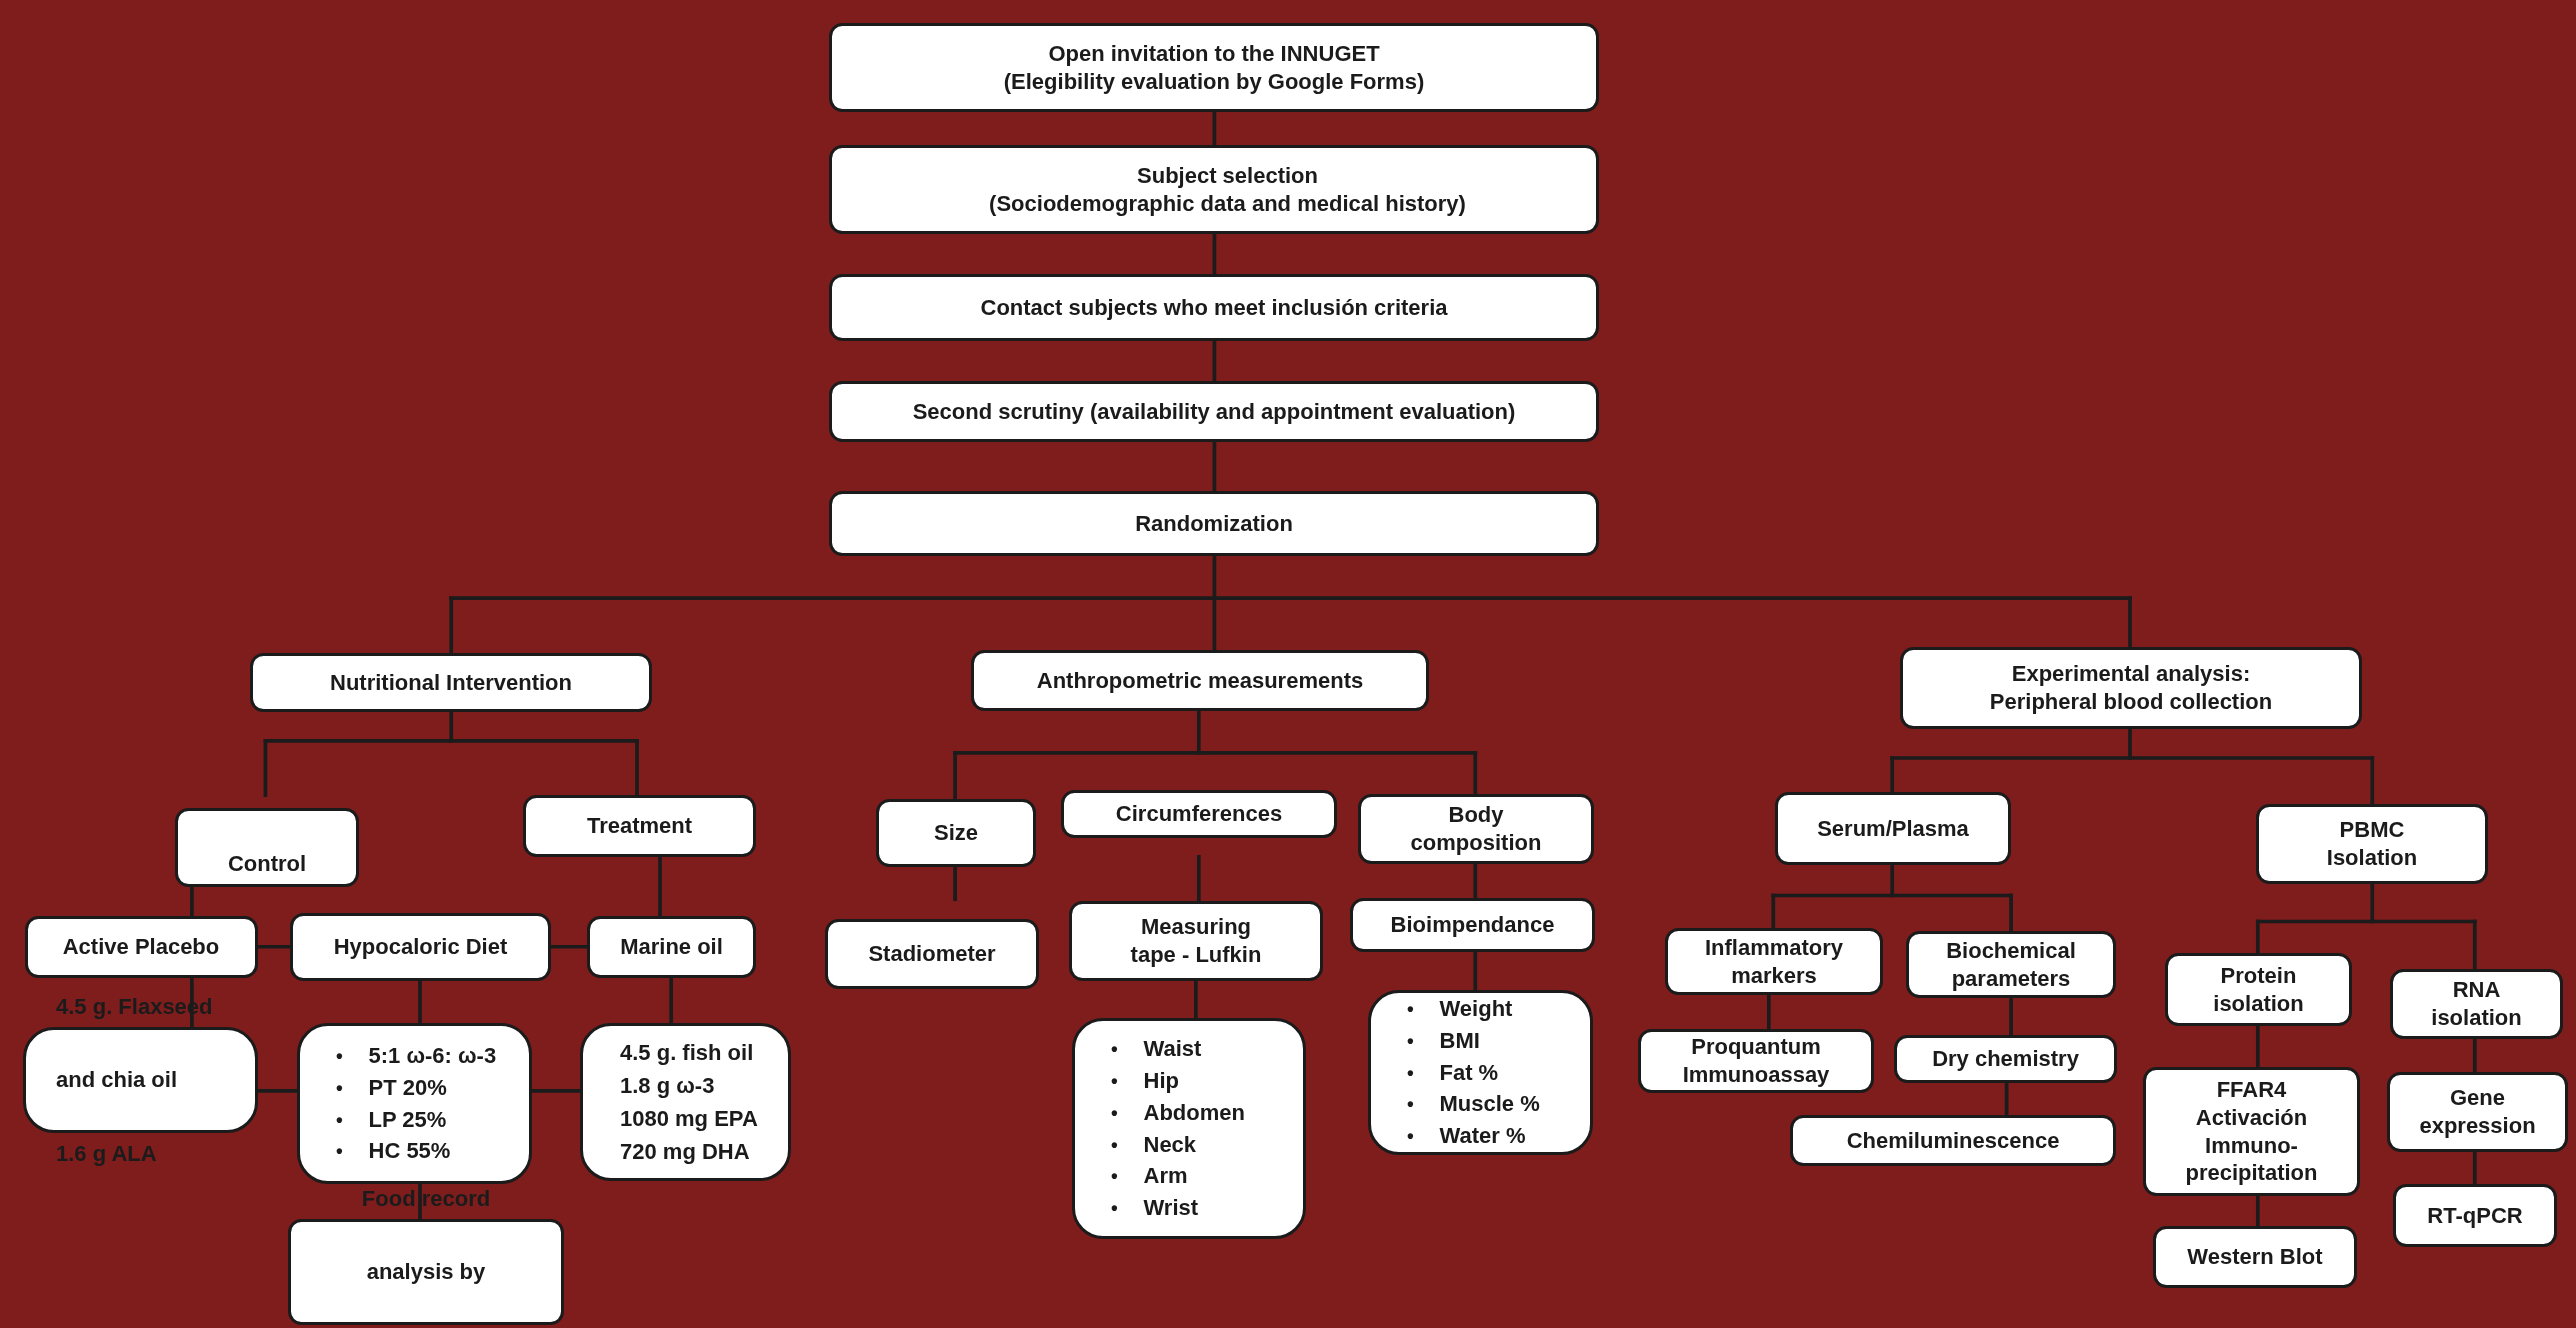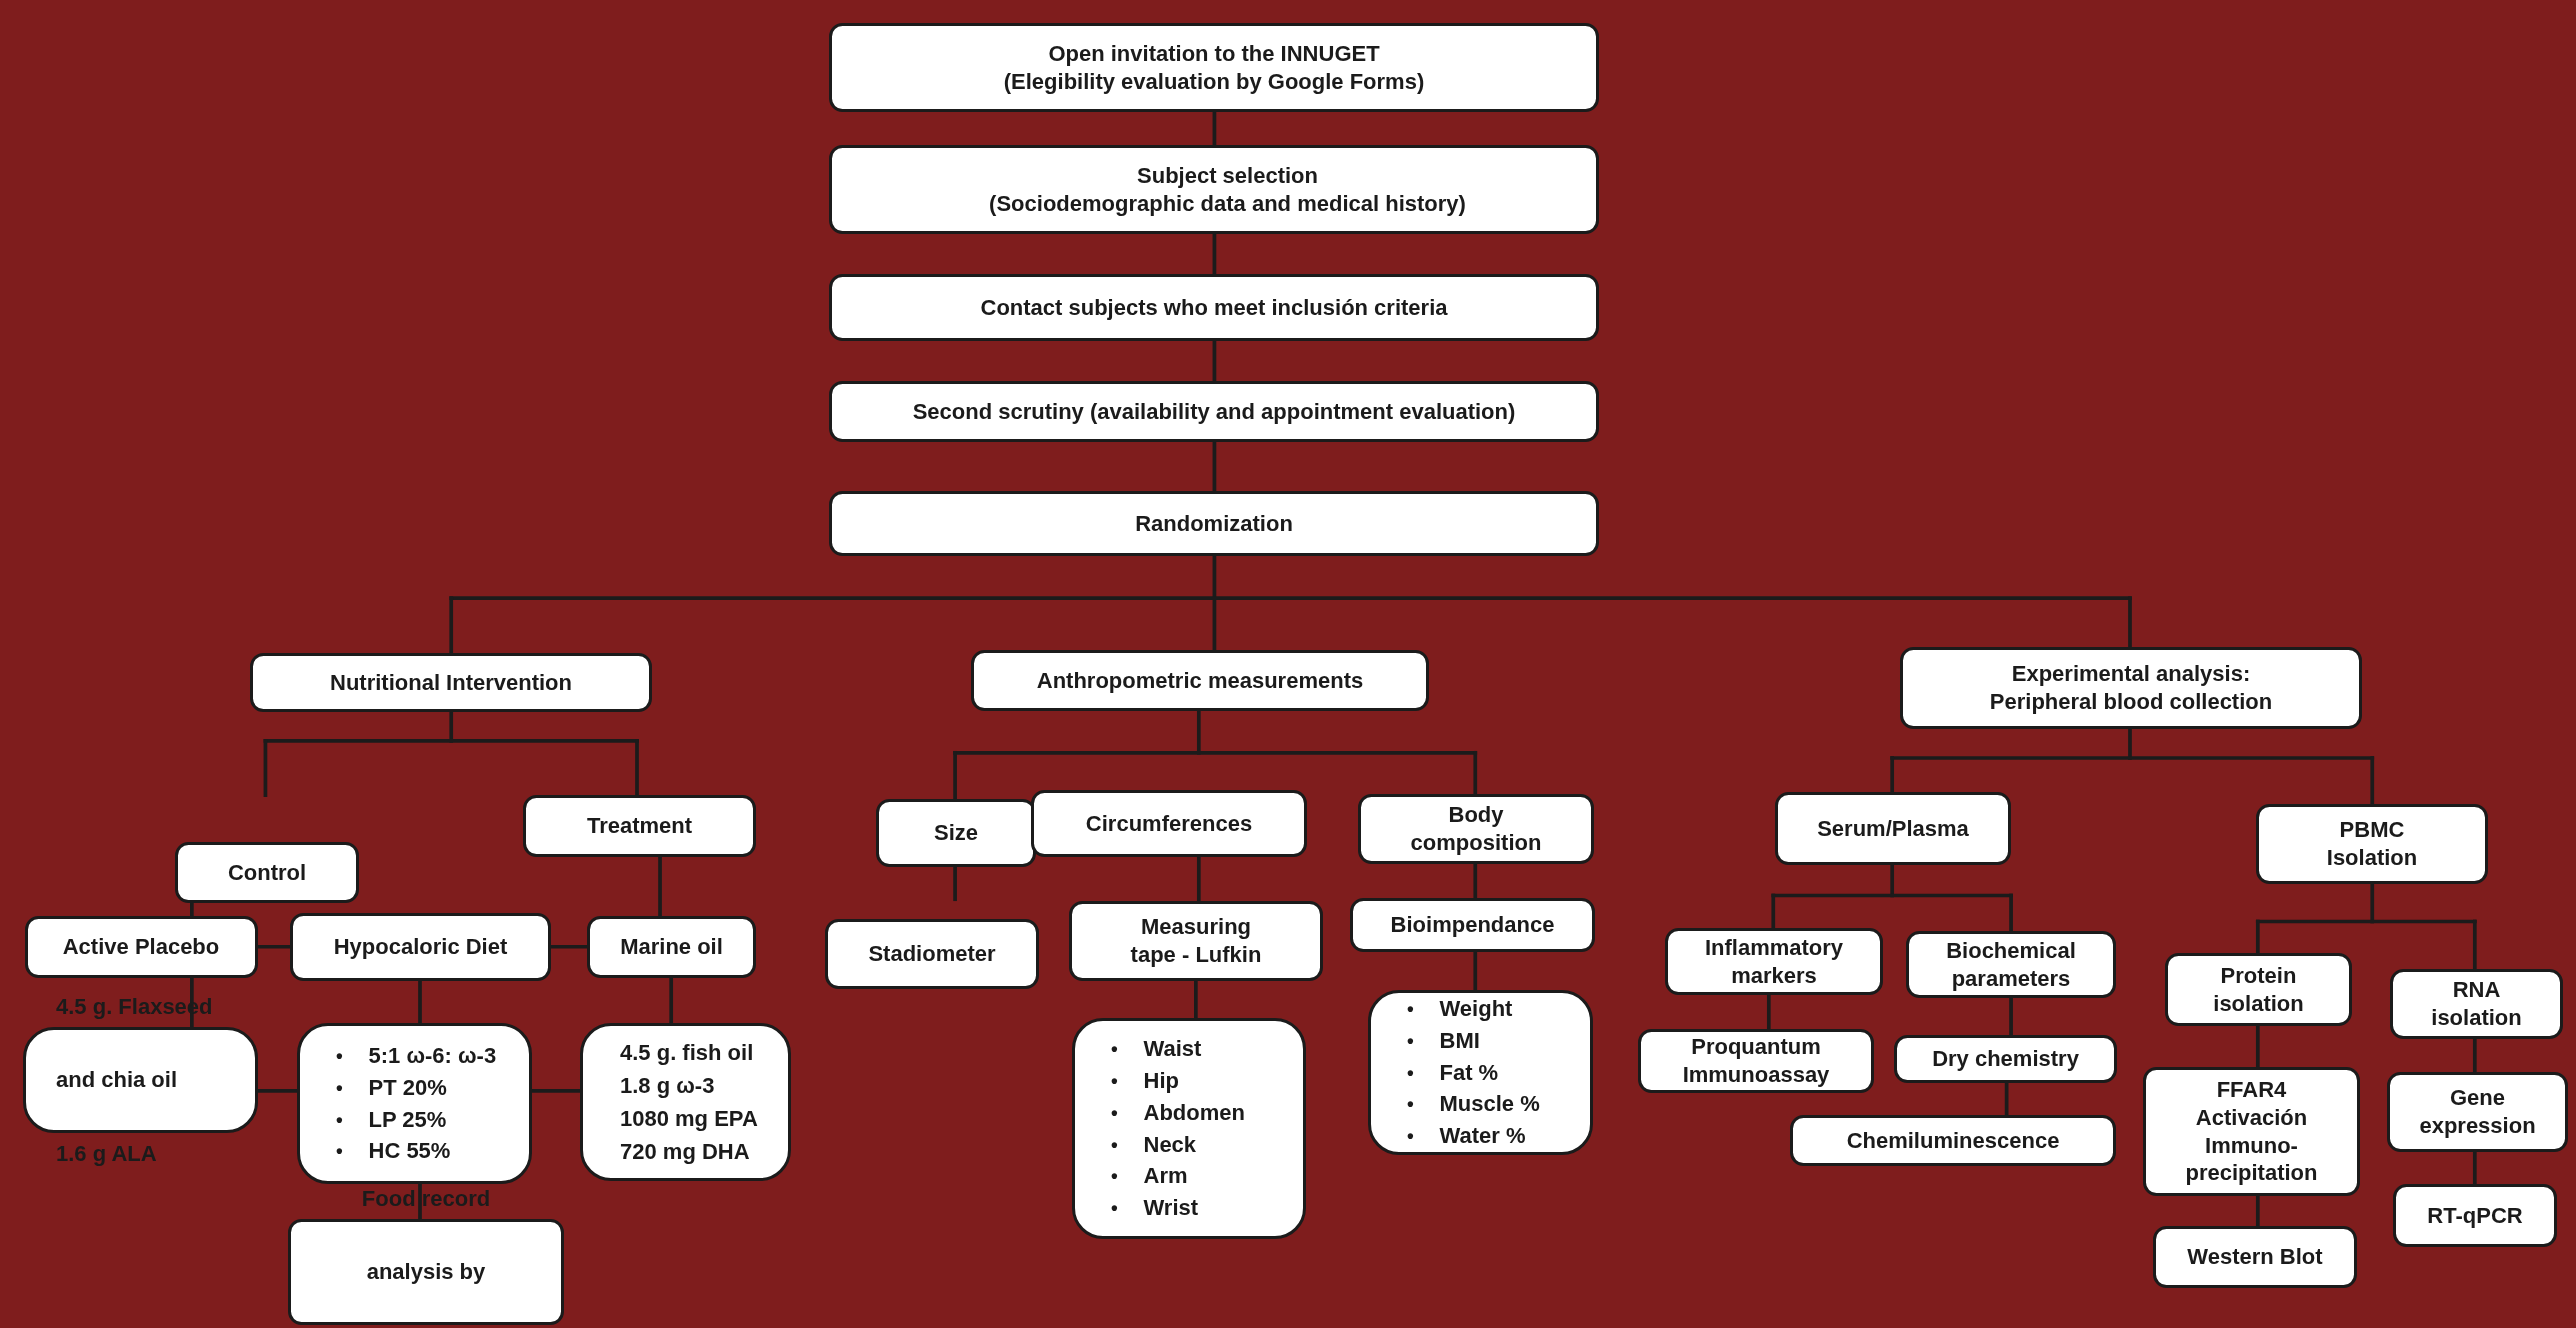--- a/index.html
+++ b/index.html
@@ -165,7 +165,7 @@
   <div class="node" style="left:876px;top:799px;width:160px;height:68px;">
     <div class="ln">Size</div>
   </div>
-  <div class="node" style="left:1031px;top:790px;width:276px;height:67px;justify-content:center;">
+  <div class="node" style="left:1061px;top:790px;width:276px;height:48px;justify-content:center;">
     <div class="ln">Circumferences</div>
   </div>
   <div class="node" style="left:1358px;top:794px;width:236px;height:70px;">

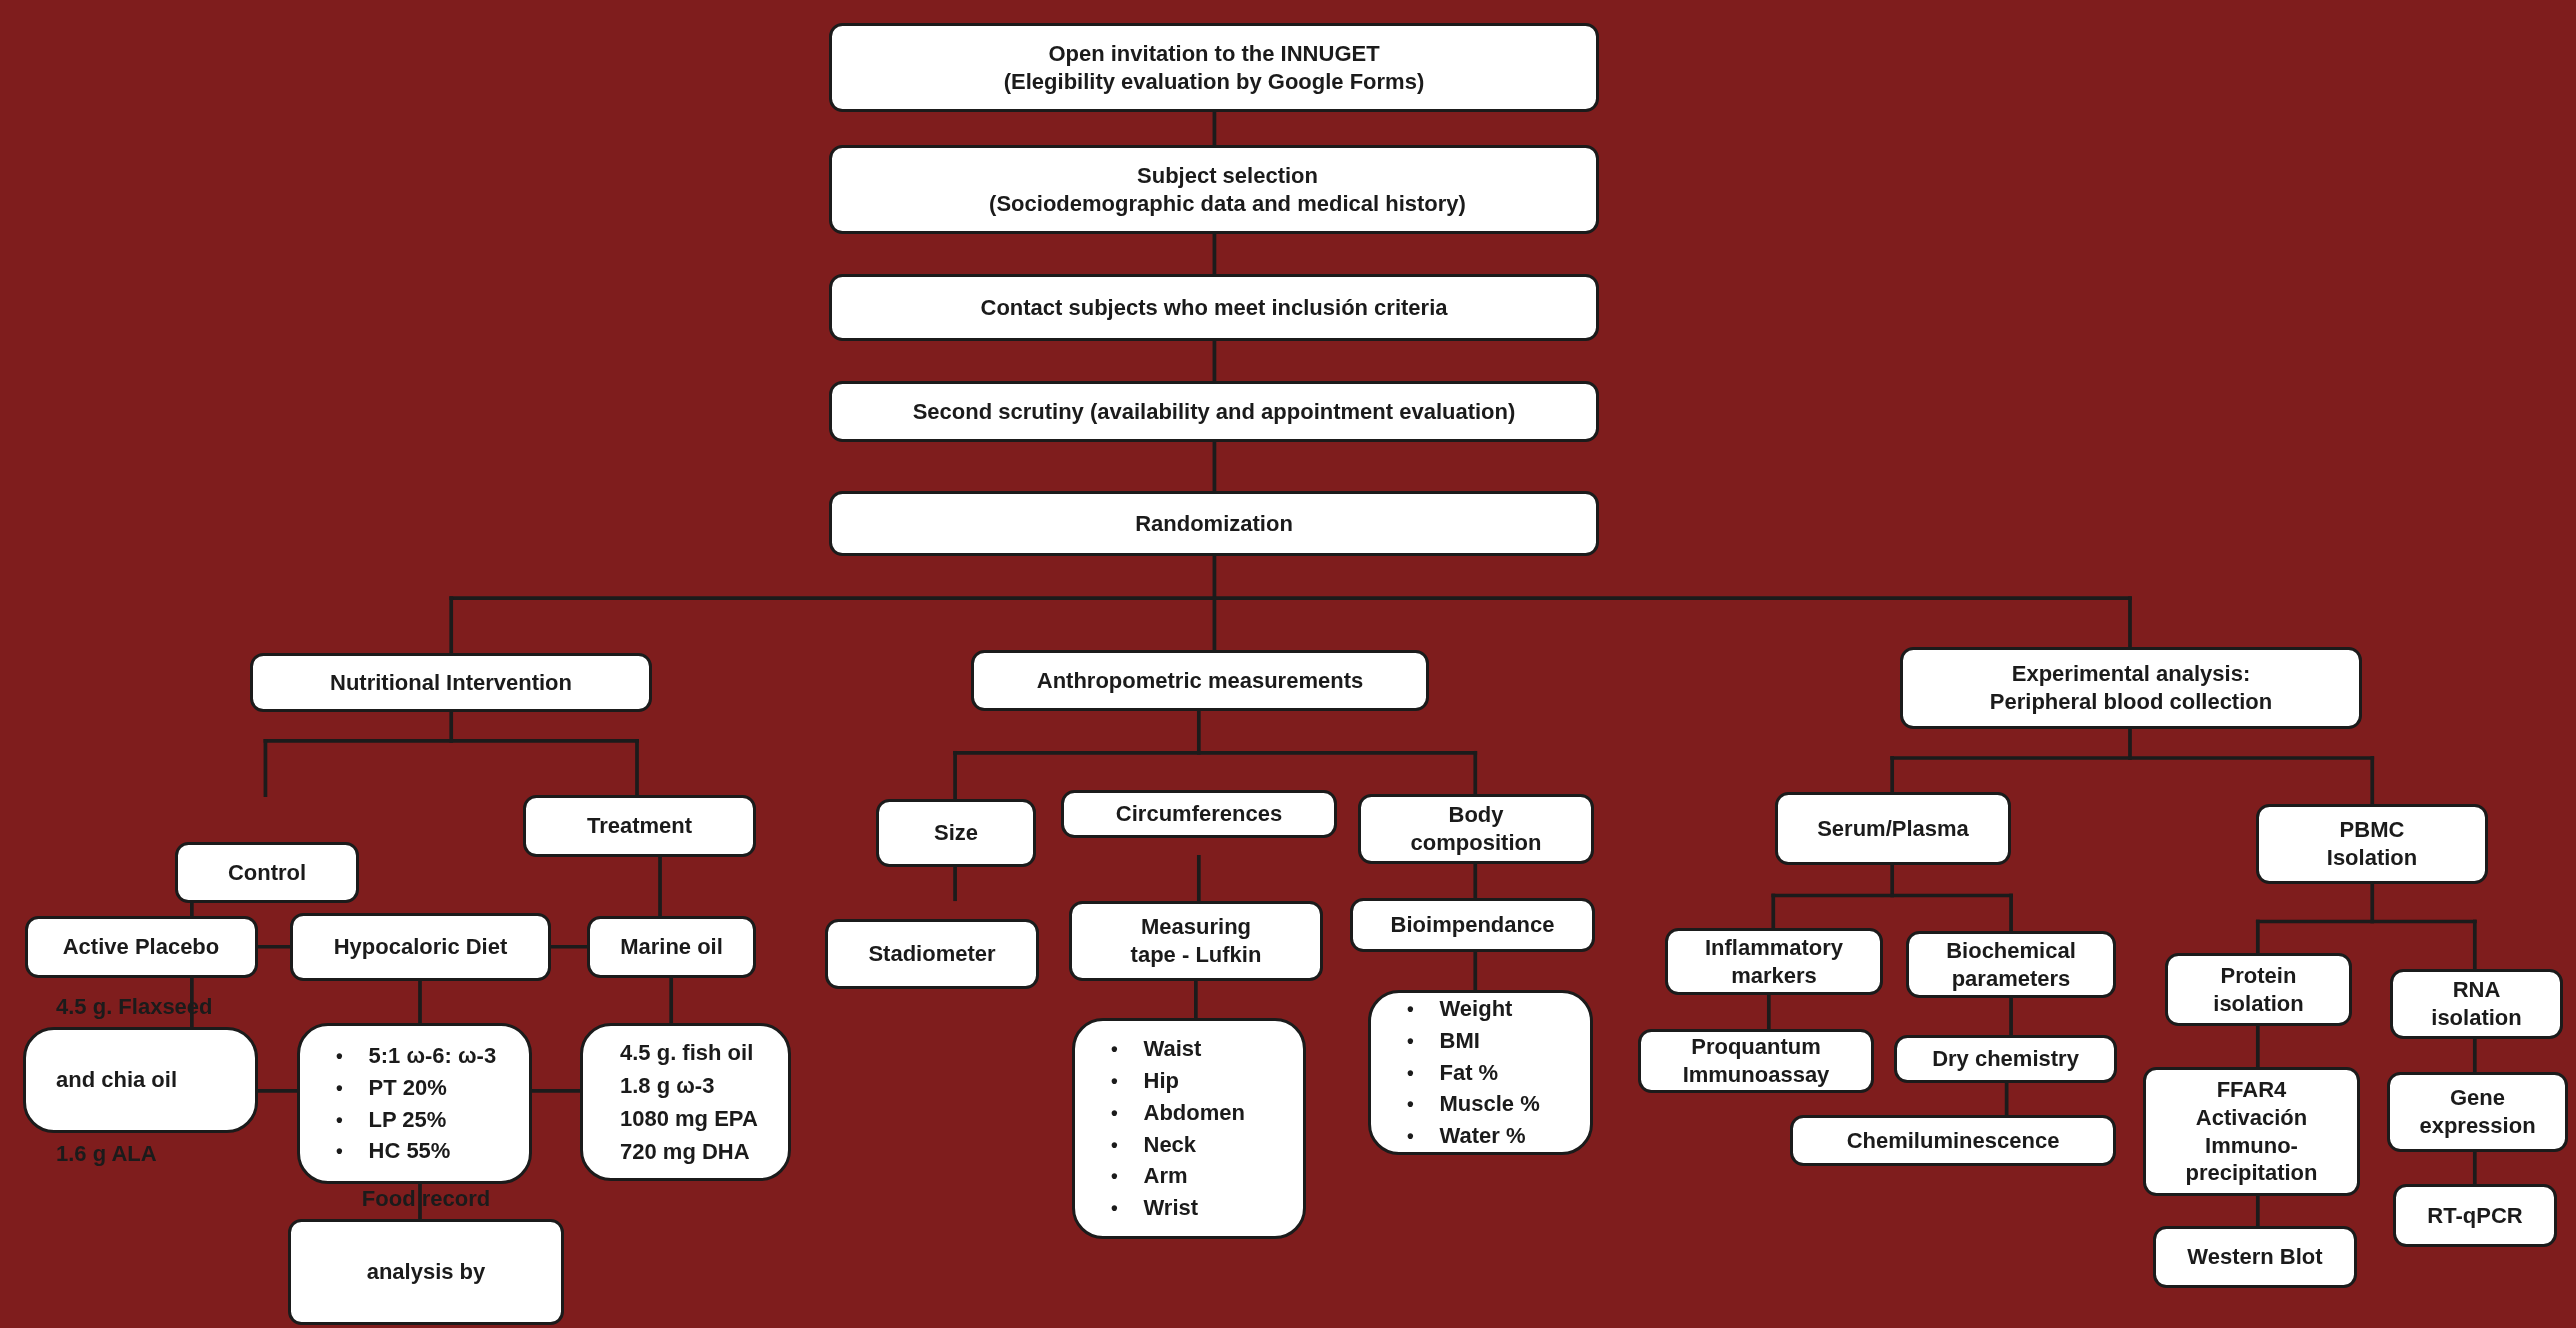--- a/index.html
+++ b/index.html
@@ -107,7 +107,7 @@
   <div class="node" style="left:250px;top:653px;width:402px;height:59px;">
     <div class="ln">Nutritional Intervention</div>
   </div>
-  <div class="node" style="left:175px;top:842px;width:184px;height:61px;">
+  <div class="node" style="left:175px;top:808px;width:184px;height:79px;justify-content:flex-end;">
     <div class="ln">Control</div>
   </div>
   <div class="node" style="left:523px;top:795px;width:233px;height:62px;">

